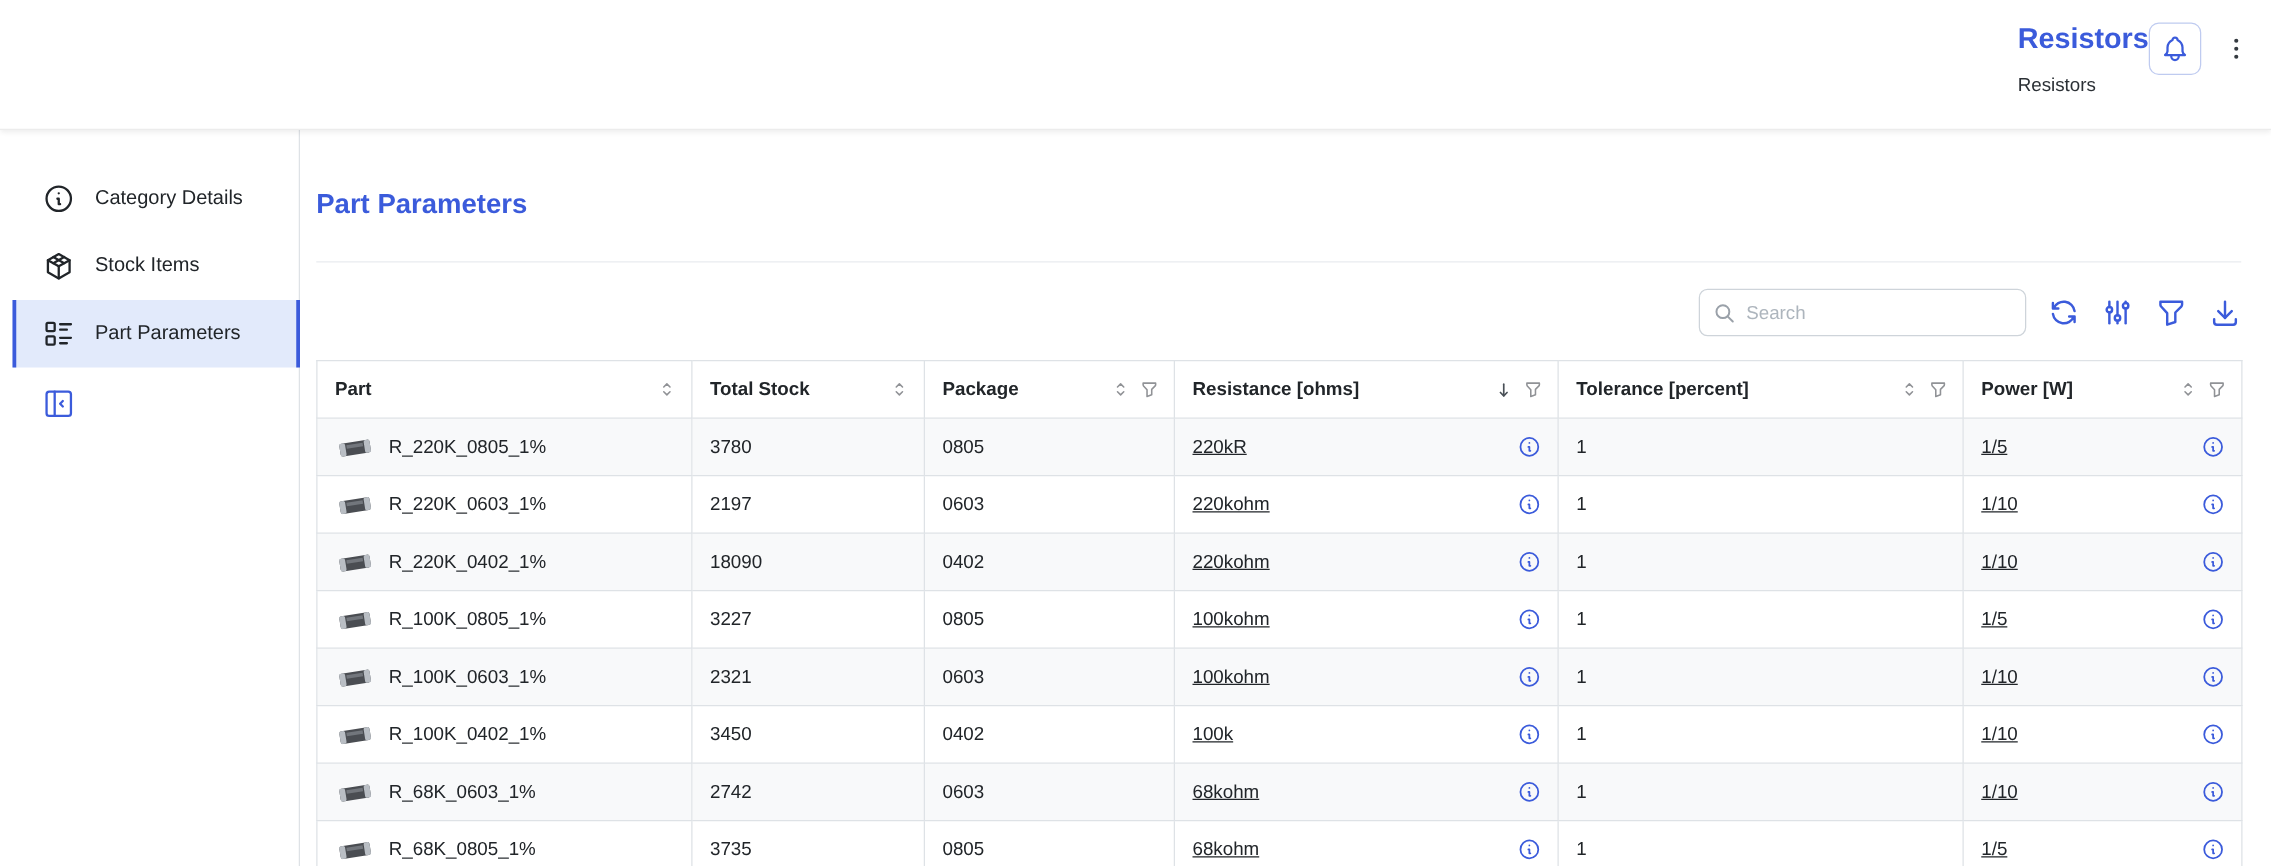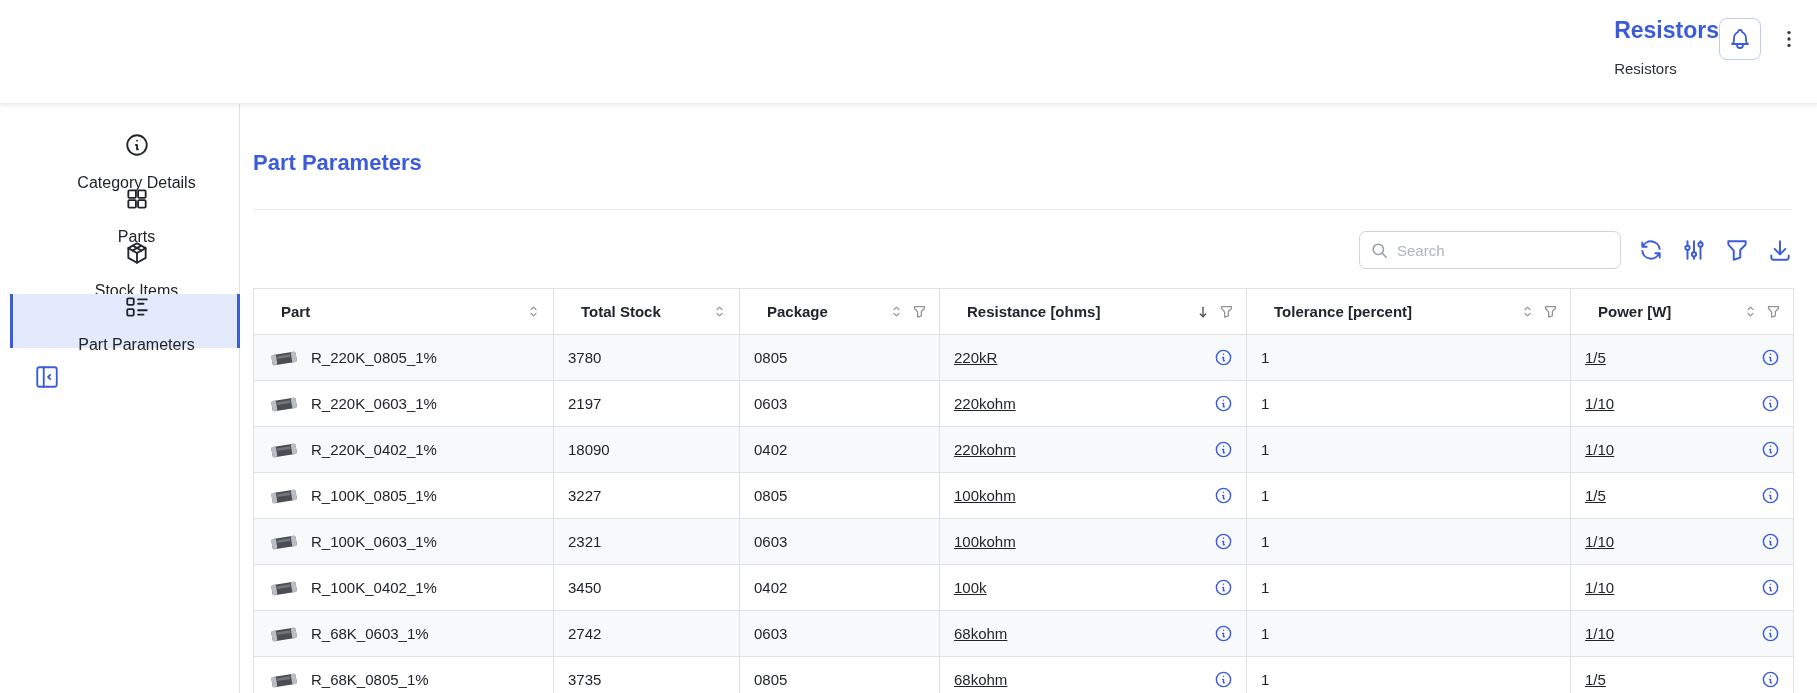--- a/index.html
+++ b/index.html
@@ -21,7 +21,7 @@
   .app-body { display:flex; height:589px; }
   .sidebar { width:230px; margin-left:10px; border-right:1px solid #dee2e6; padding-top:28px; flex:none; }
   .side-item { height:54px; display:flex; align-items:center; padding-left:24px; gap:16px;
-    font-size:16px; color:#212529; cursor:pointer; position:relative;flex-direction:column; }
+    font-size:16px; color:#212529; cursor:pointer; position:relative; }
   .side-item .s-icon { width:26px; height:26px; color:#212529; flex:none; display:flex; }
   .side-item.active { background:#e2eafb; }
   .side-item.active::before, .side-item.active::after { content:""; position:absolute; top:0; bottom:0; width:3px; background:#3b5bdb; }

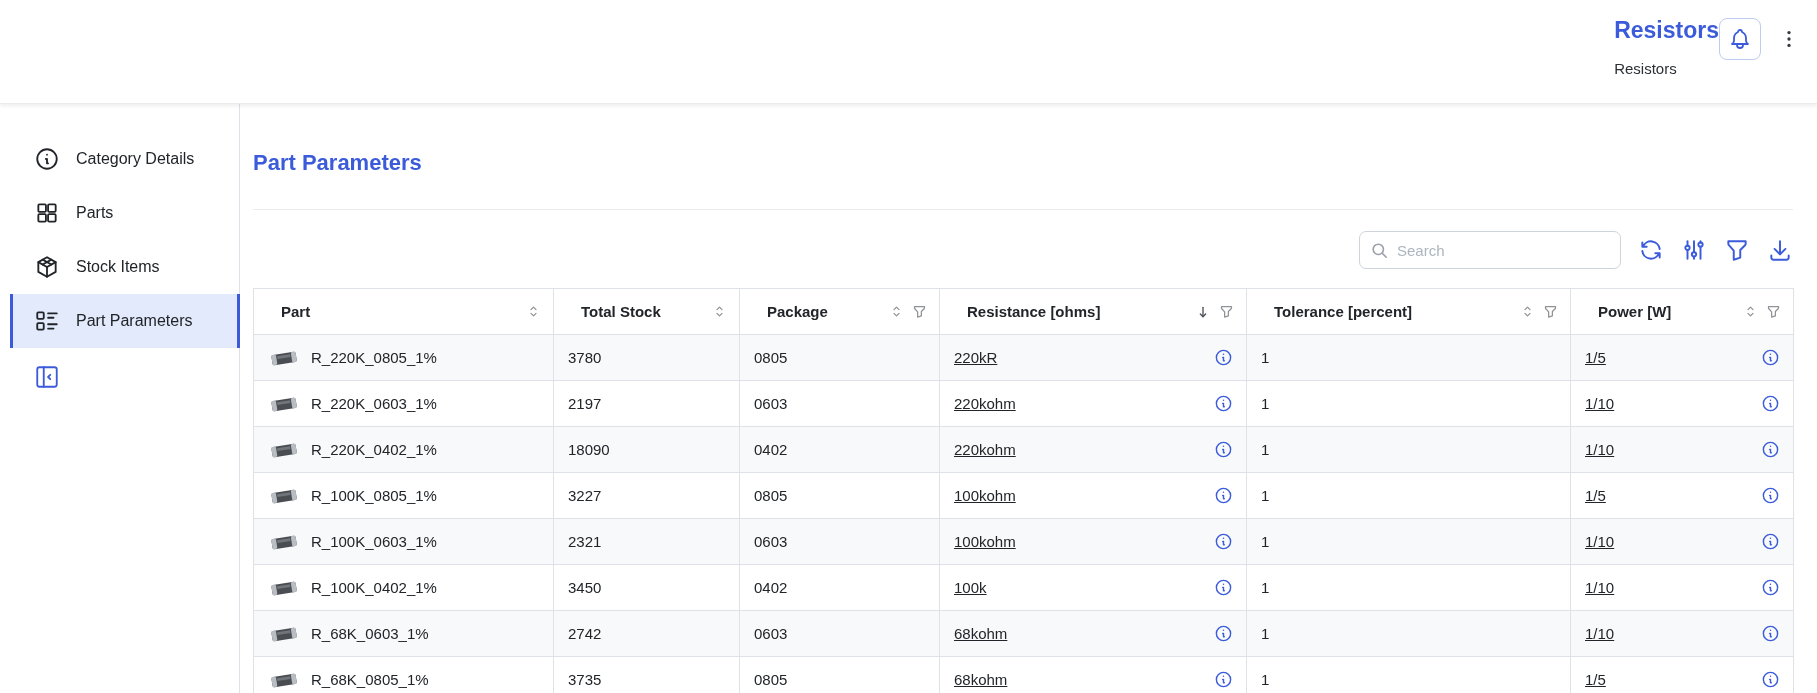--- a/index.html
+++ b/index.html
@@ -97,17 +97,6 @@
         </svg>
       </span>
       <span>Category Details</span>
-    </div>
-    <div class="side-item">
-      <span class="s-icon">
-        <svg width="26" height="26" viewBox="0 0 24 24" fill="none" stroke="currentColor" stroke-width="1.7" stroke-linecap="round" stroke-linejoin="round">
-          <rect x="4" y="4" width="7" height="7" rx="1"></rect>
-            <rect x="13" y="4" width="7" height="7" rx="1"></rect>
-          <rect x="4" y="13" width="7" height="7" rx="1"></rect>
-            <rect x="13" y="13" width="7" height="7" rx="1"></rect>
-        </svg>
-      </span>
-      <span>Parts</span>
     </div>
     <div class="side-item">
       <span class="s-icon">

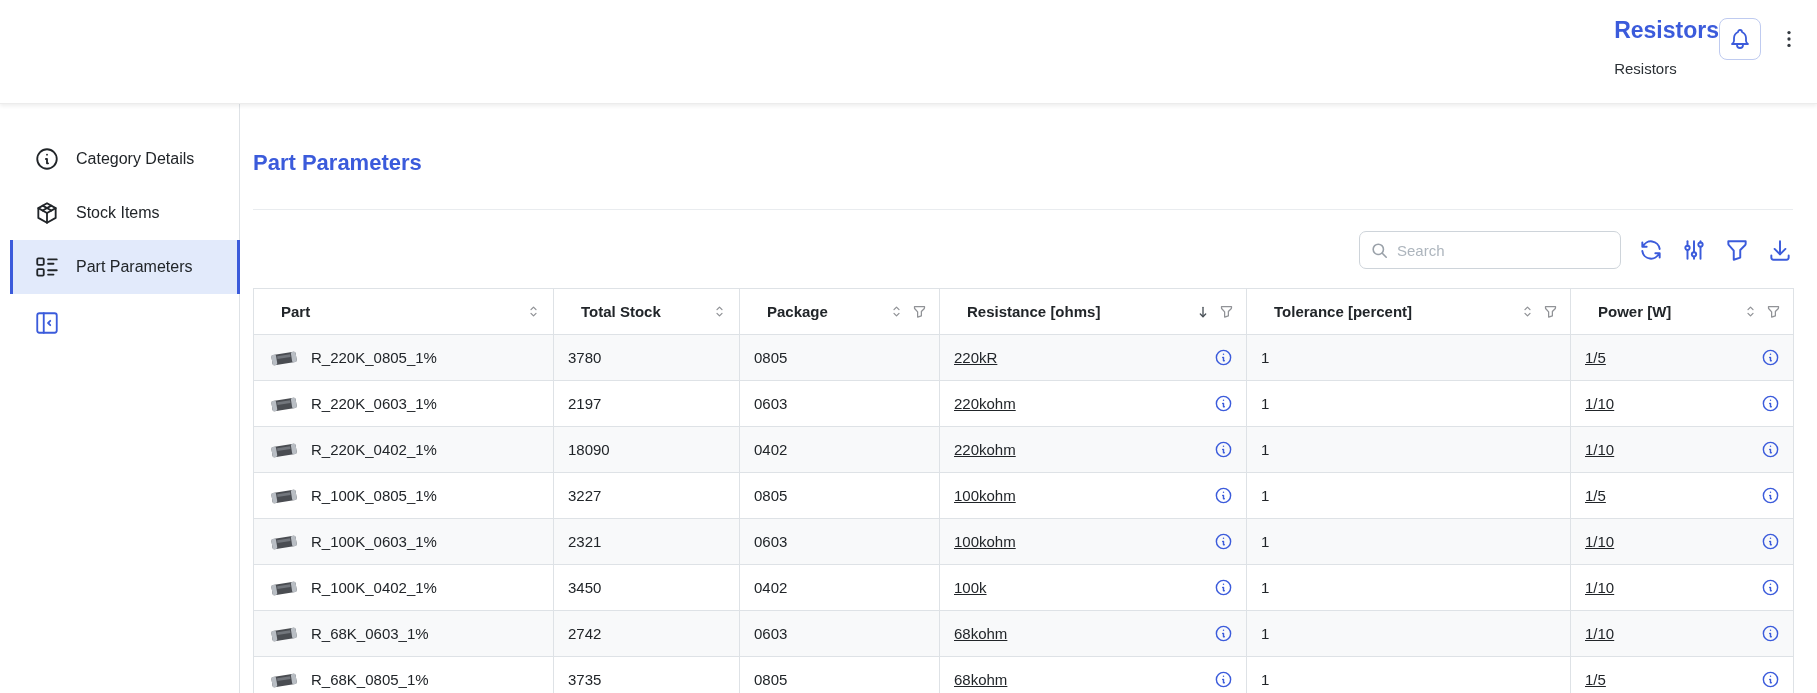--- a/index.html
+++ b/index.html
@@ -47,7 +47,7 @@
   tbody tr:nth-child(odd) { background:#f8f9fa; }
   tbody tr:nth-child(even) { background:#fff; }
   tbody tr { cursor:pointer; }
-  .th-inner { display:flex; align-items:center;margin-left:13px; }
+  .th-inner { display:flex; align-items:center; }
   .th-icons { margin-left:auto; display:flex; align-items:center; gap:8px; color:#909296; }
   .th-icons .sorted { color:#495057; }
   .cell-flex { display:flex; align-items:center;text-decoration:underline; }

